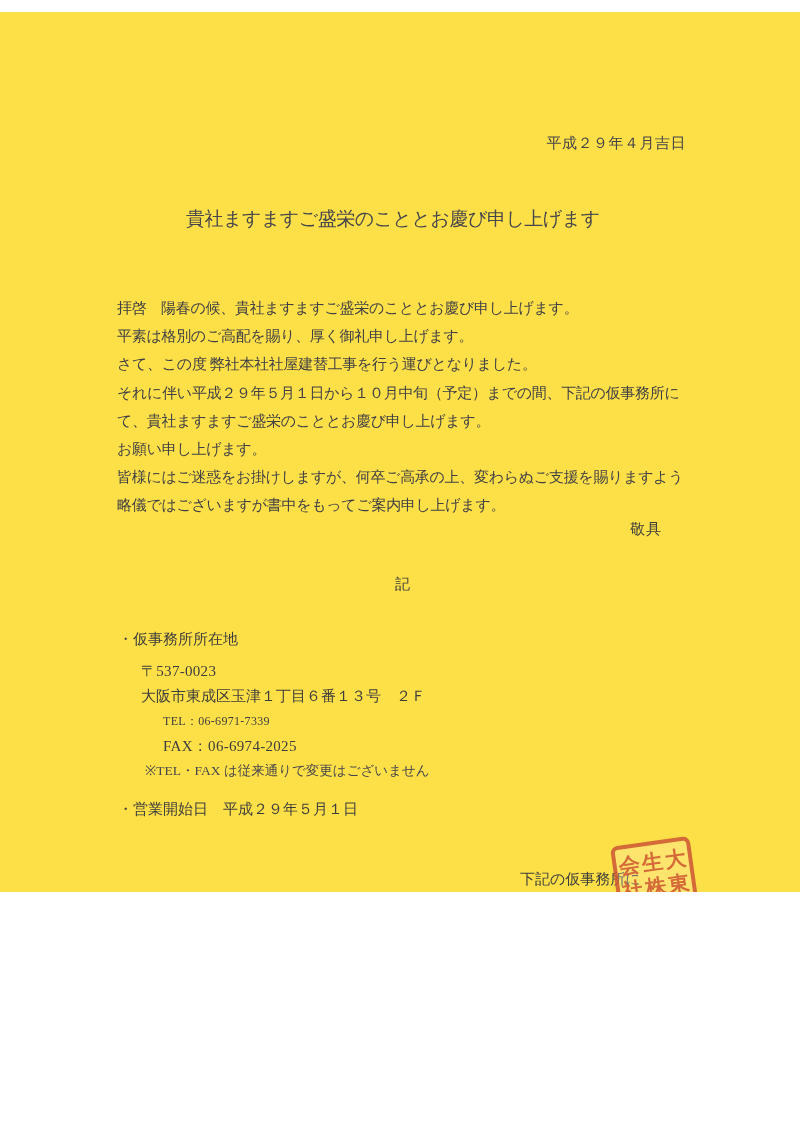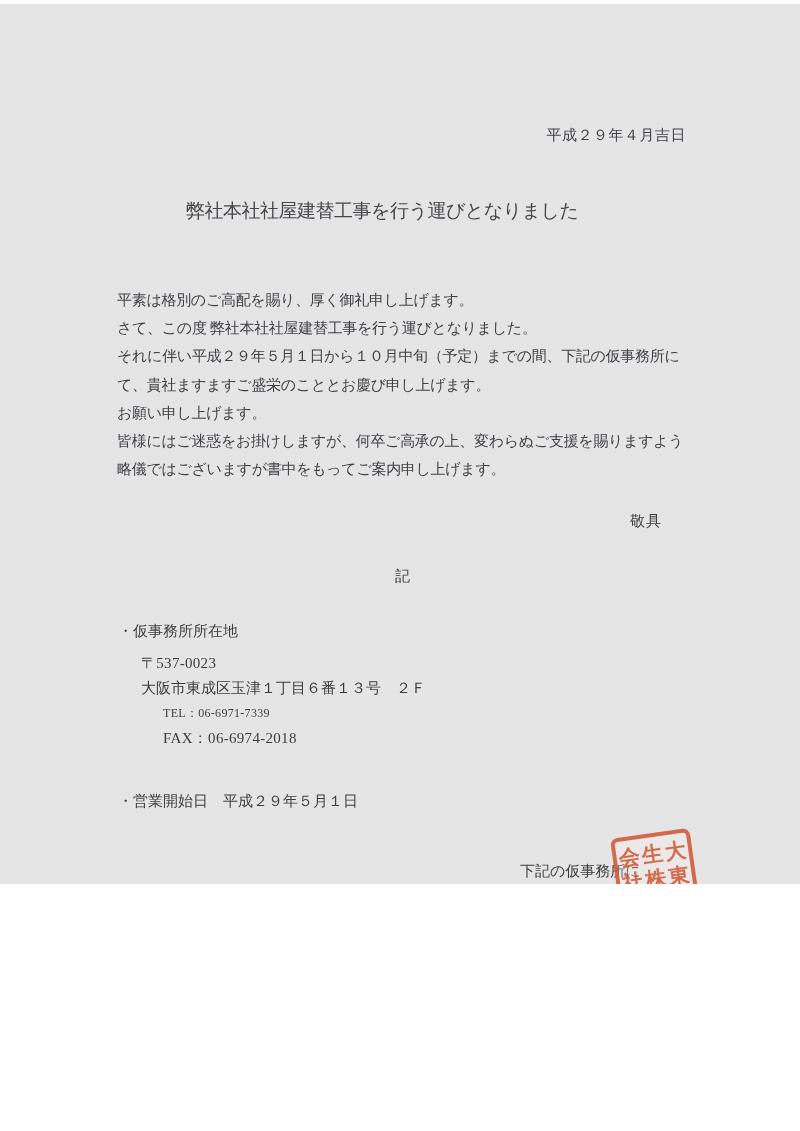--- a/index.html
+++ b/index.html
@@ -12,9 +12,9 @@
     position: relative;
     width: 800px;
     height: 880px;
-    background: #e5e5e5;
+    background: #fde047;
     overflow: hidden;
-    margin: 4px auto;
+    margin: 12px auto;
   }
   .abs { position: absolute; white-space: pre; }
 

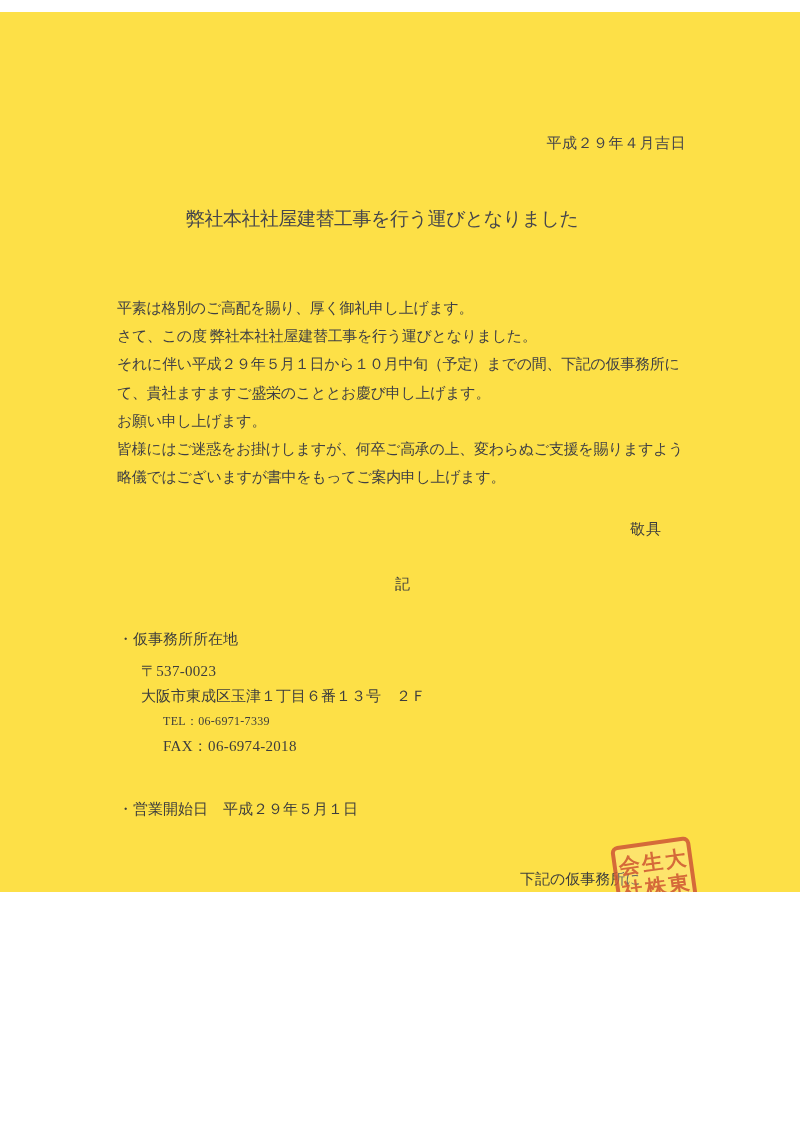--- a/index.html
+++ b/index.html
@@ -96,7 +96,7 @@
 
   <div class="abs date">平成２９年４月吉日</div>
 
-  <h1 class="abs title">弊社本社社屋建替工事を行う運びとなりました</h1>
+  <h1 class="abs title">貴社ますますご盛栄のこととお慶び申し上げます</h1>
 
   <div class="body-block">
     <p>平素は格別のご高配を賜り、厚く御礼申し上げます。</p>

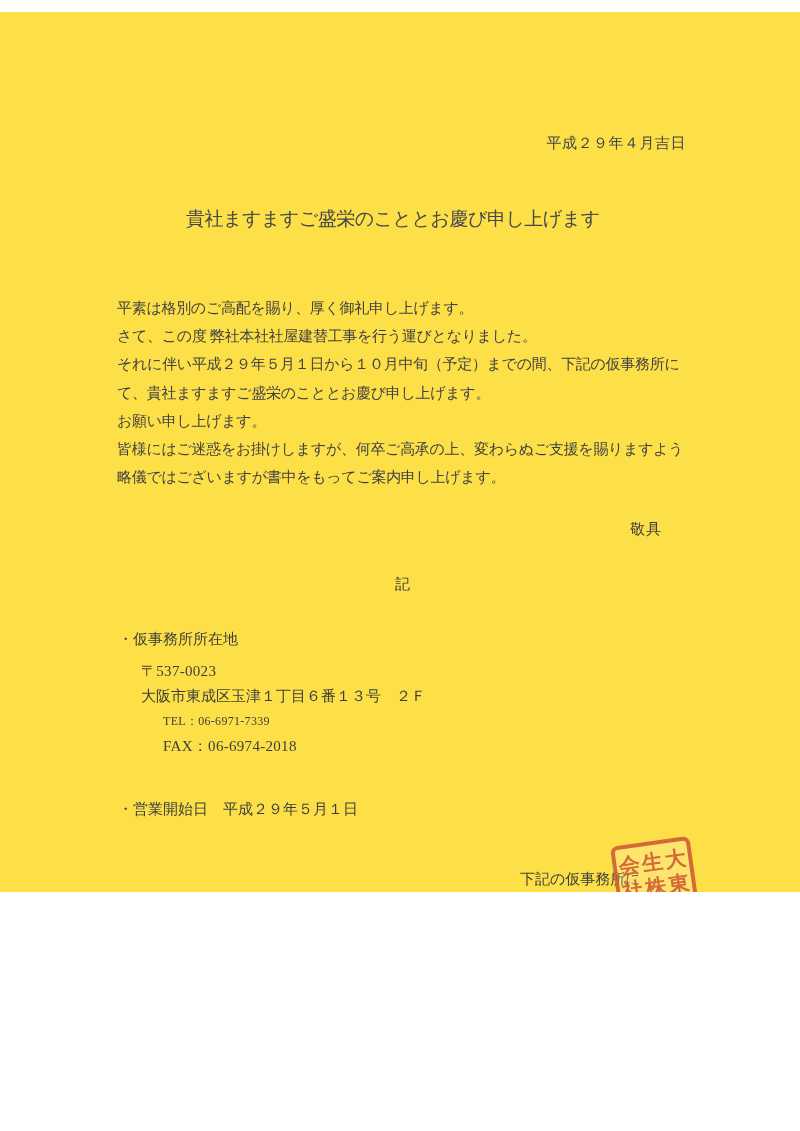--- a/index.html
+++ b/index.html
@@ -99,6 +99,7 @@
   <h1 class="abs title">貴社ますますご盛栄のこととお慶び申し上げます</h1>
 
   <div class="body-block">
+    <p>拝啓　陽春の候、貴社ますますご盛栄のこととお慶び申し上げます。</p>
     <p>平素は格別のご高配を賜り、厚く御礼申し上げます。</p>
     <p>さて、この度 弊社本社社屋建替工事を行う運びとなりました。</p>
     <p>それに伴い平成２９年５月１日から１０月中旬（予定）までの間、下記の仮事務所に</p>

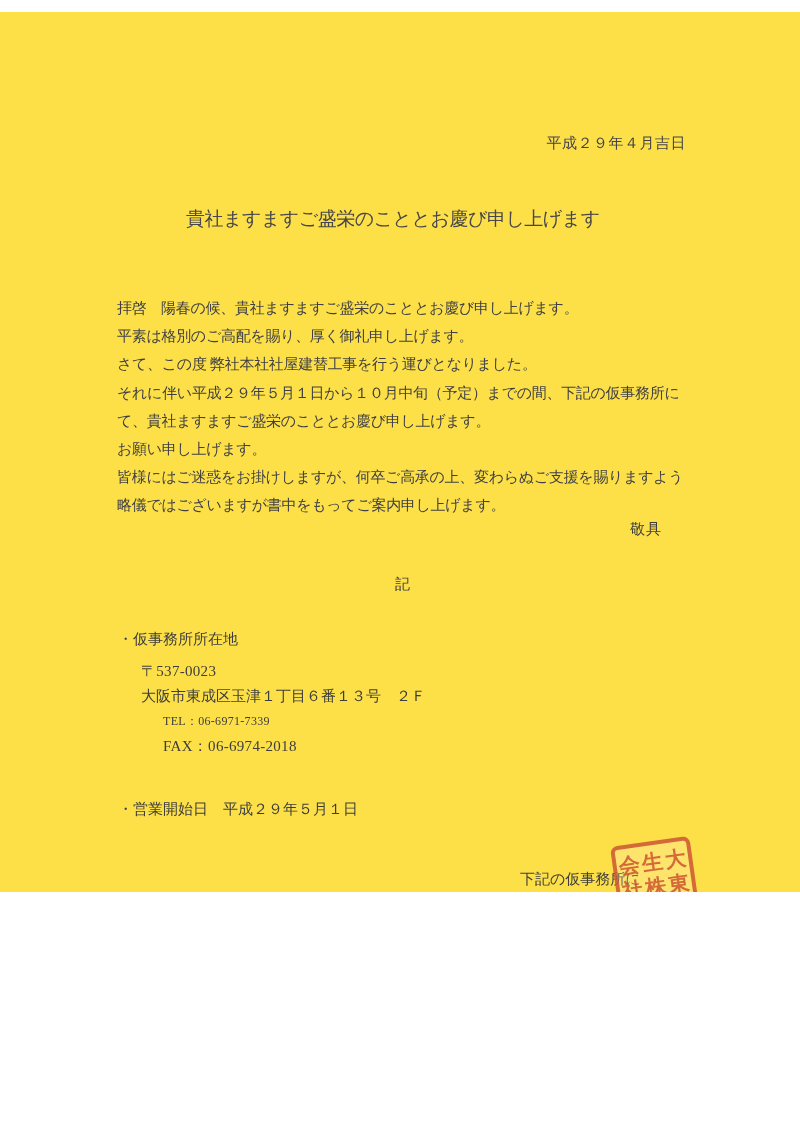--- a/index.html
+++ b/index.html
@@ -117,7 +117,7 @@
   <div class="abs postal">〒537-0023</div>
   <div class="abs address">大阪市東成区玉津１丁目６番１３号　２Ｆ</div>
   <div class="abs tel">TEL：06-6971-7339</div>
-  <div class="abs fax">FAX：06-6974-2018</div>
+  <div class="abs fax">FAX：06-6974-2025</div>
 
   <div class="abs start-date">・営業開始日　平成２９年５月１日</div>
 

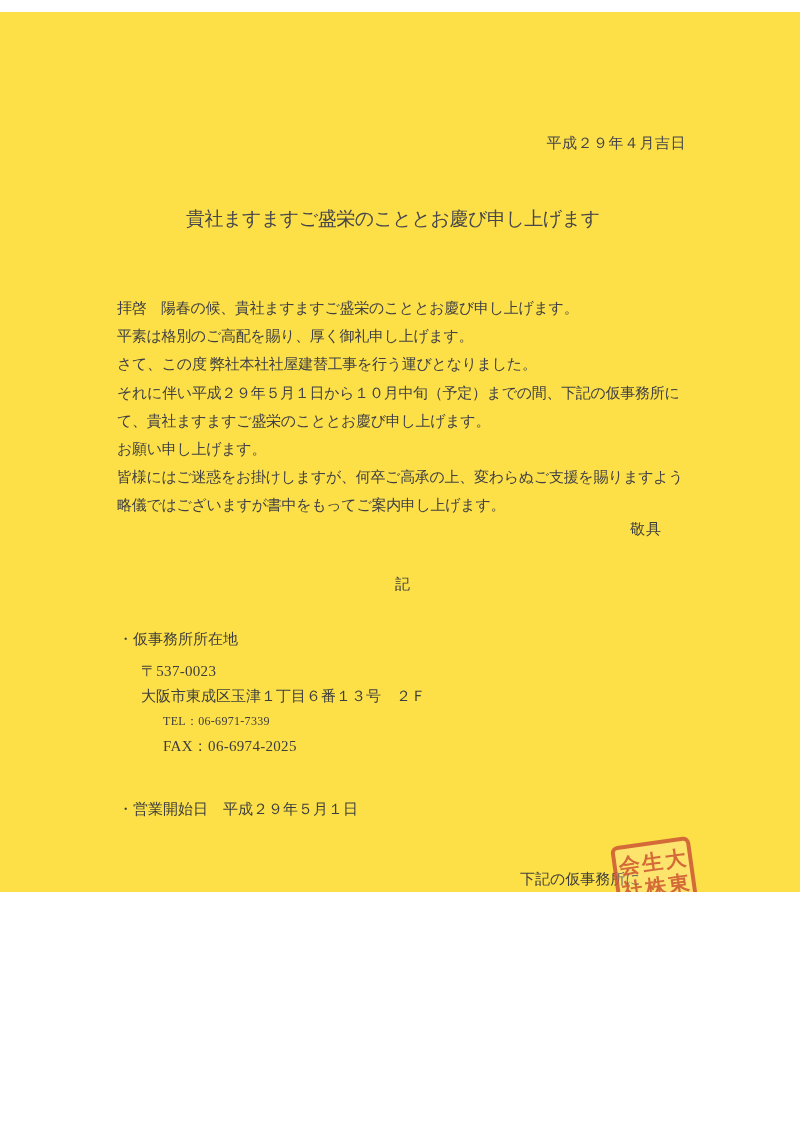--- a/index.html
+++ b/index.html
@@ -118,6 +118,7 @@
   <div class="abs address">大阪市東成区玉津１丁目６番１３号　２Ｆ</div>
   <div class="abs tel">TEL：06-6971-7339</div>
   <div class="abs fax">FAX：06-6974-2025</div>
+  <div class="abs note">※TEL・FAX は従来通りで変更はございません</div>
 
   <div class="abs start-date">・営業開始日　平成２９年５月１日</div>
 

